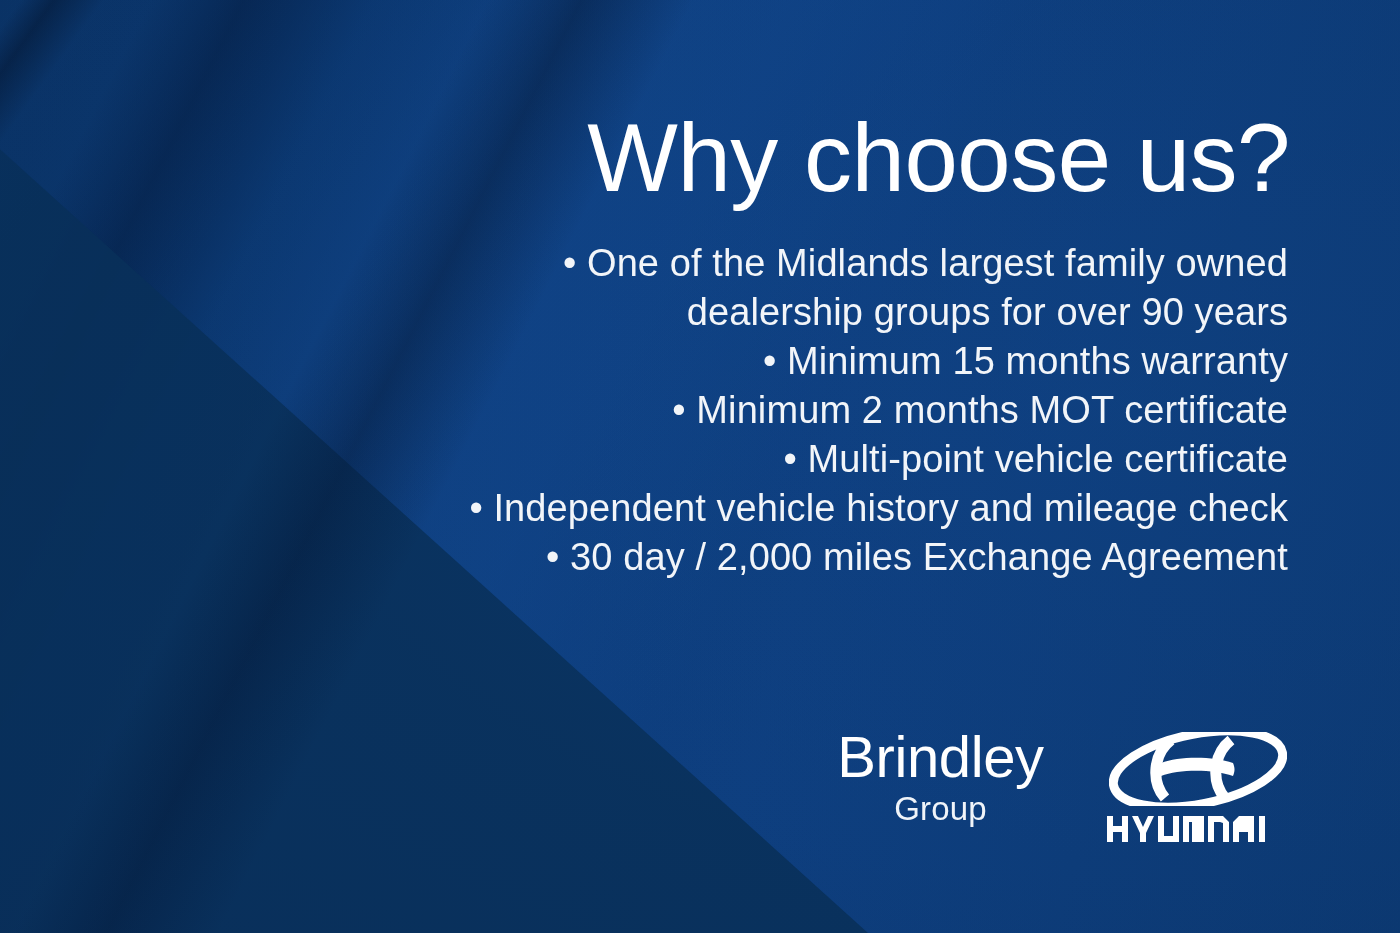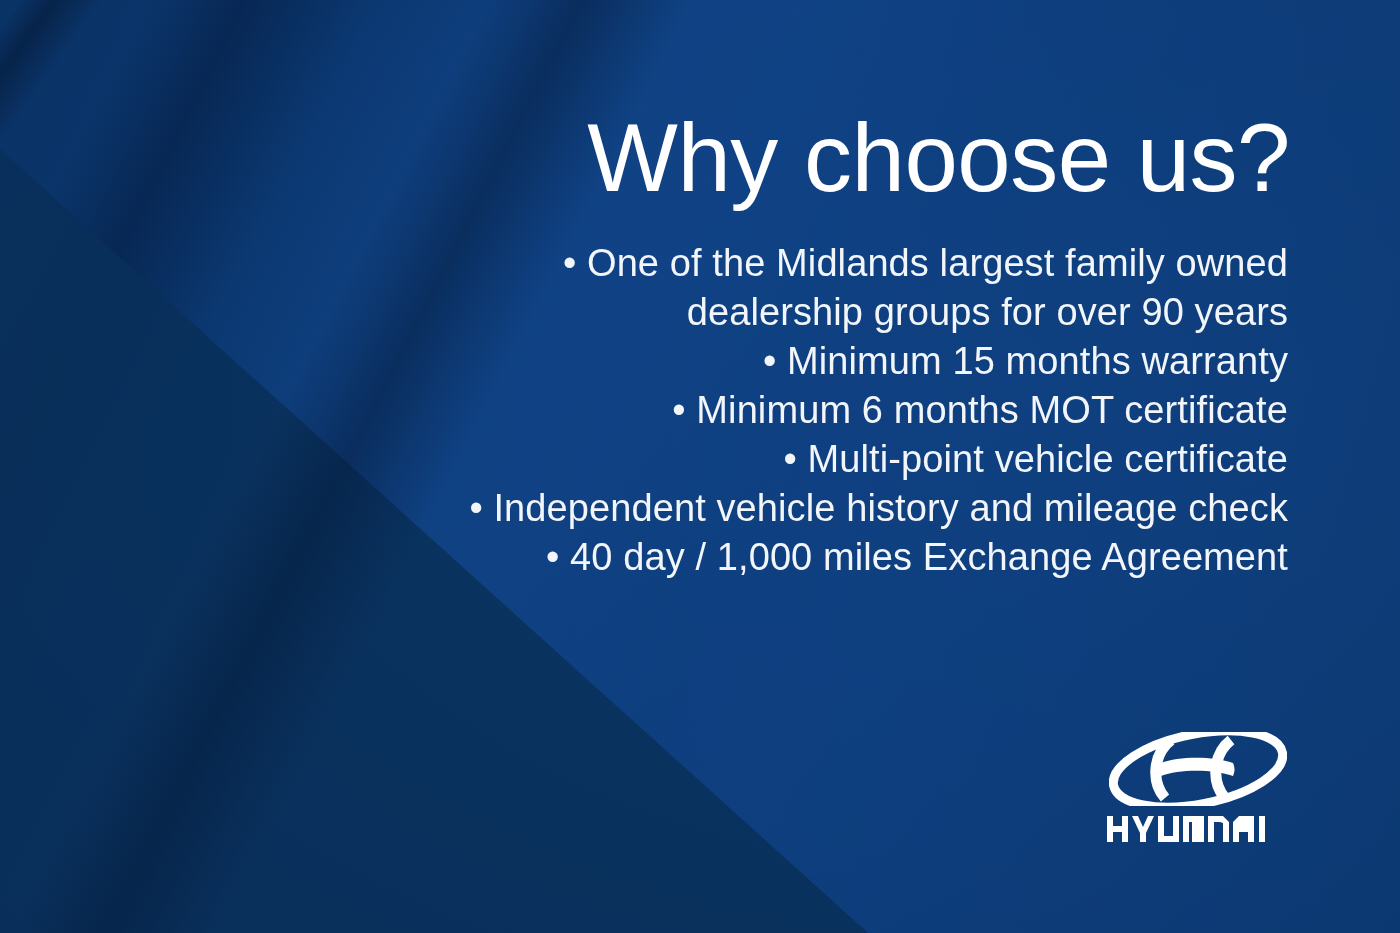--- a/index.html
+++ b/index.html
@@ -184,7 +184,7 @@
     <div id="bullet-list">
       <span class="bullet-line">• One of the Midlands largest family owned dealership groups for over 90 years</span>
       <span class="bullet-line">• Minimum 15 months warranty</span>
-      <span class="bullet-line">• Minimum 6 months MOT certificate</span>
+      <span class="bullet-line">• Minimum 2 months MOT certificate</span>
       <span class="bullet-line">• Multi-point vehicle certificate</span>
       <span class="bullet-line">• Independent vehicle history and mileage check</span>
       <span class="bullet-line">• 40 day / 1,000 miles Exchange Agreement</span>

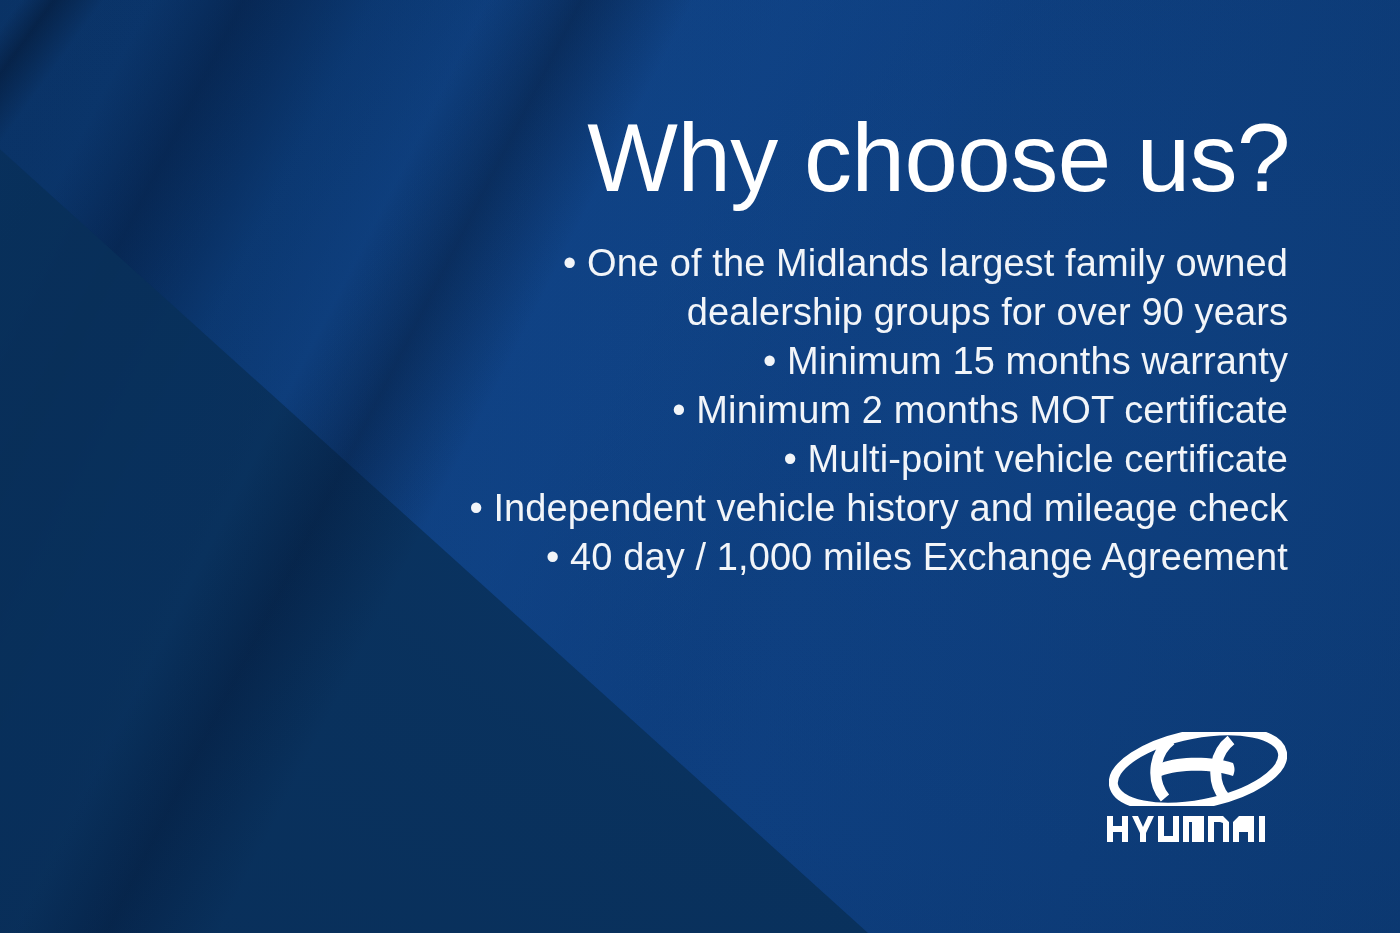--- a/index.html
+++ b/index.html
@@ -187,7 +187,7 @@
       <span class="bullet-line">• Minimum 2 months MOT certificate</span>
       <span class="bullet-line">• Multi-point vehicle certificate</span>
       <span class="bullet-line">• Independent vehicle history and mileage check</span>
-      <span class="bullet-line">• 40 day / 1,000 miles Exchange Agreement</span>
+      <span class="bullet-line">• 30 day / 2,000 miles Exchange Agreement</span>
     </div>
 
     <div id="logo-row">

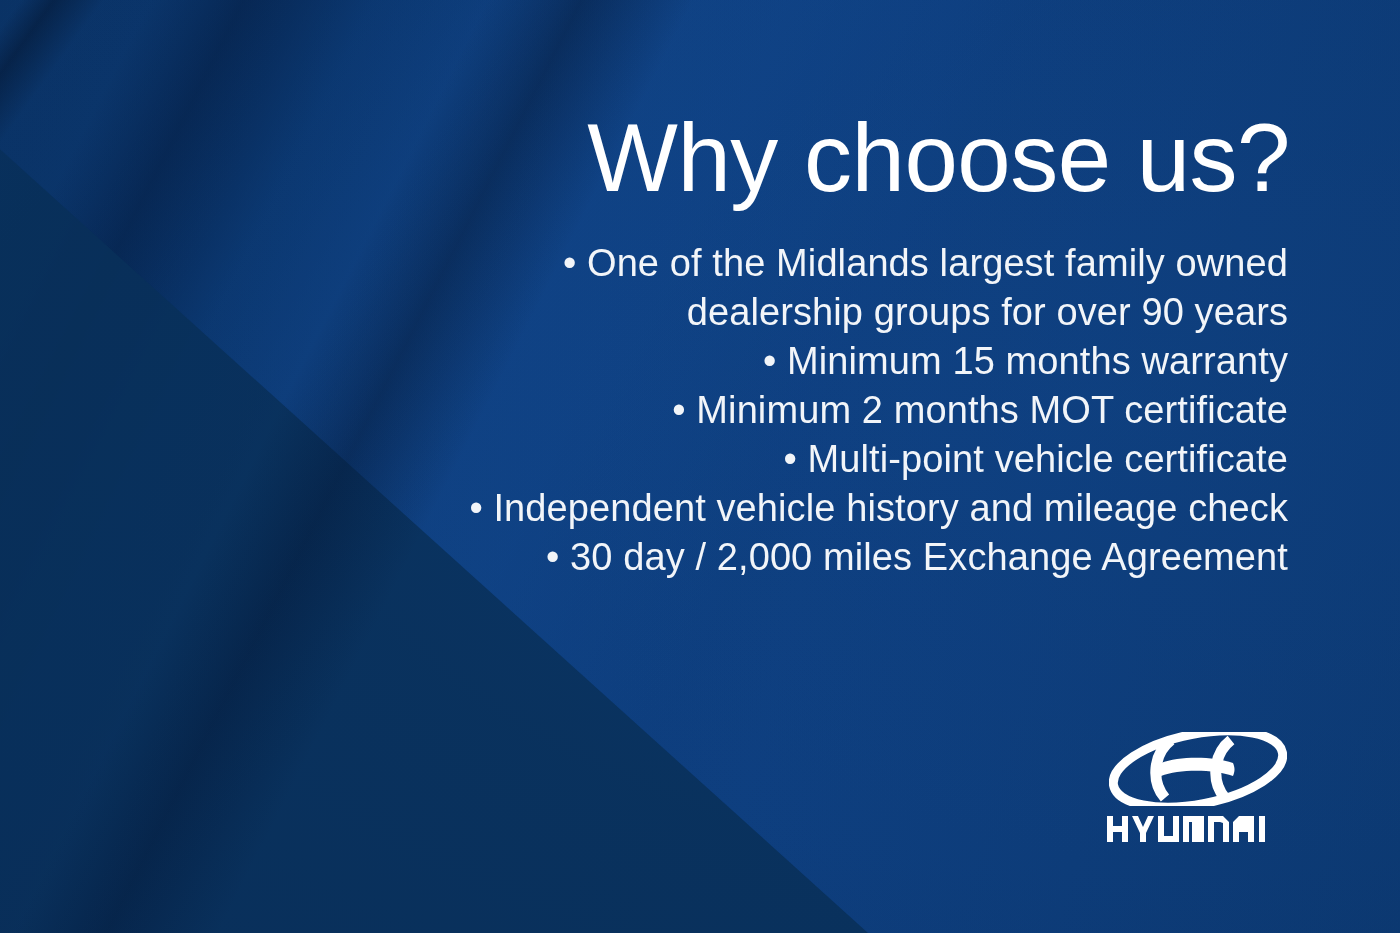--- a/index.html
+++ b/index.html
@@ -192,6 +192,10 @@
 
     <div id="logo-row">
 
+      <div id="brindley-logo">
+        <span id="brindley-wordmark">Brindley</span>
+        <span id="brindley-subword">Group</span>
+      </div>
 
       <div id="hyundai-logo">
 

